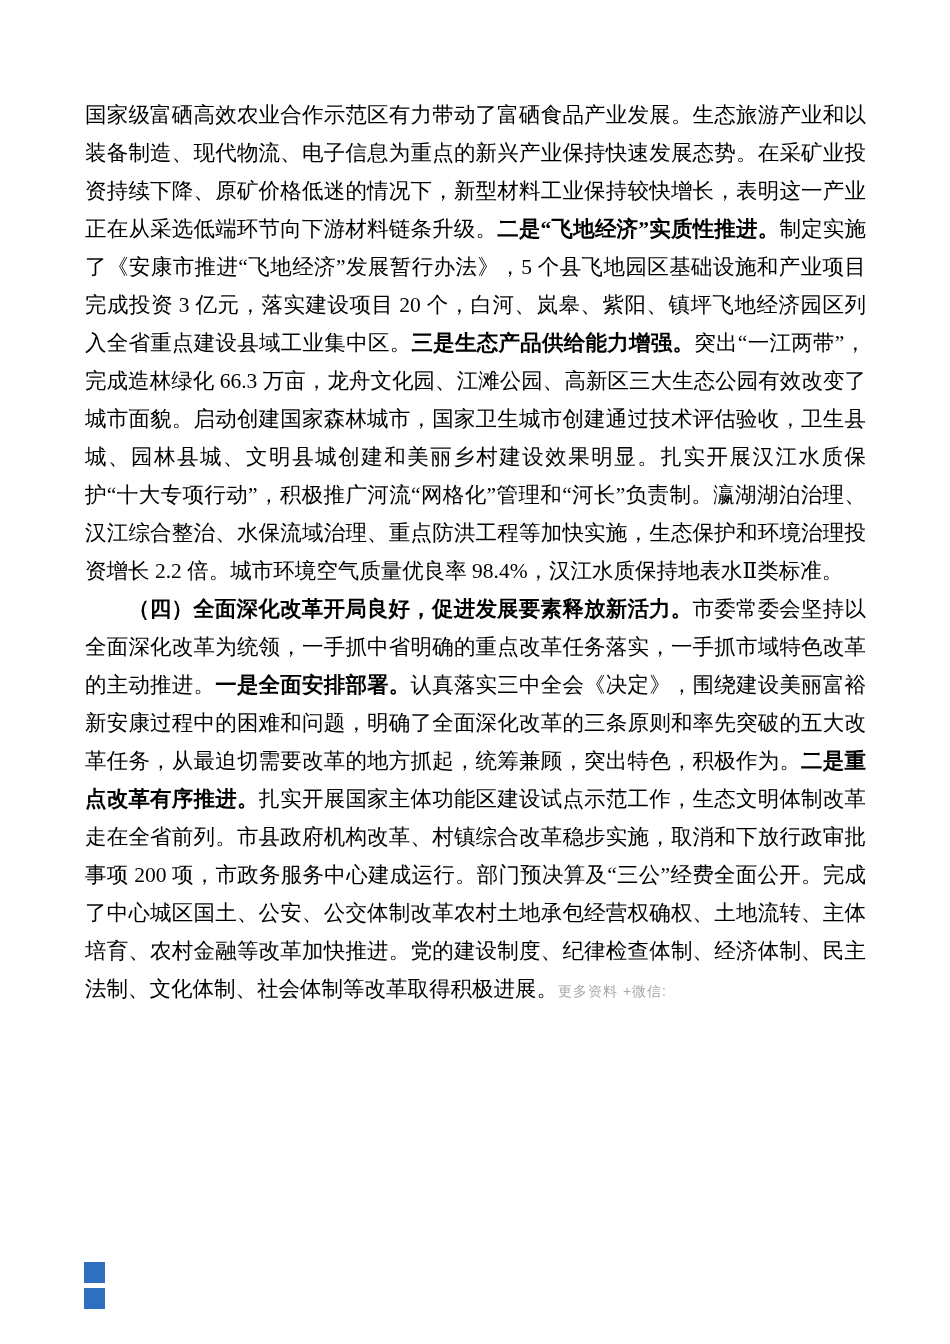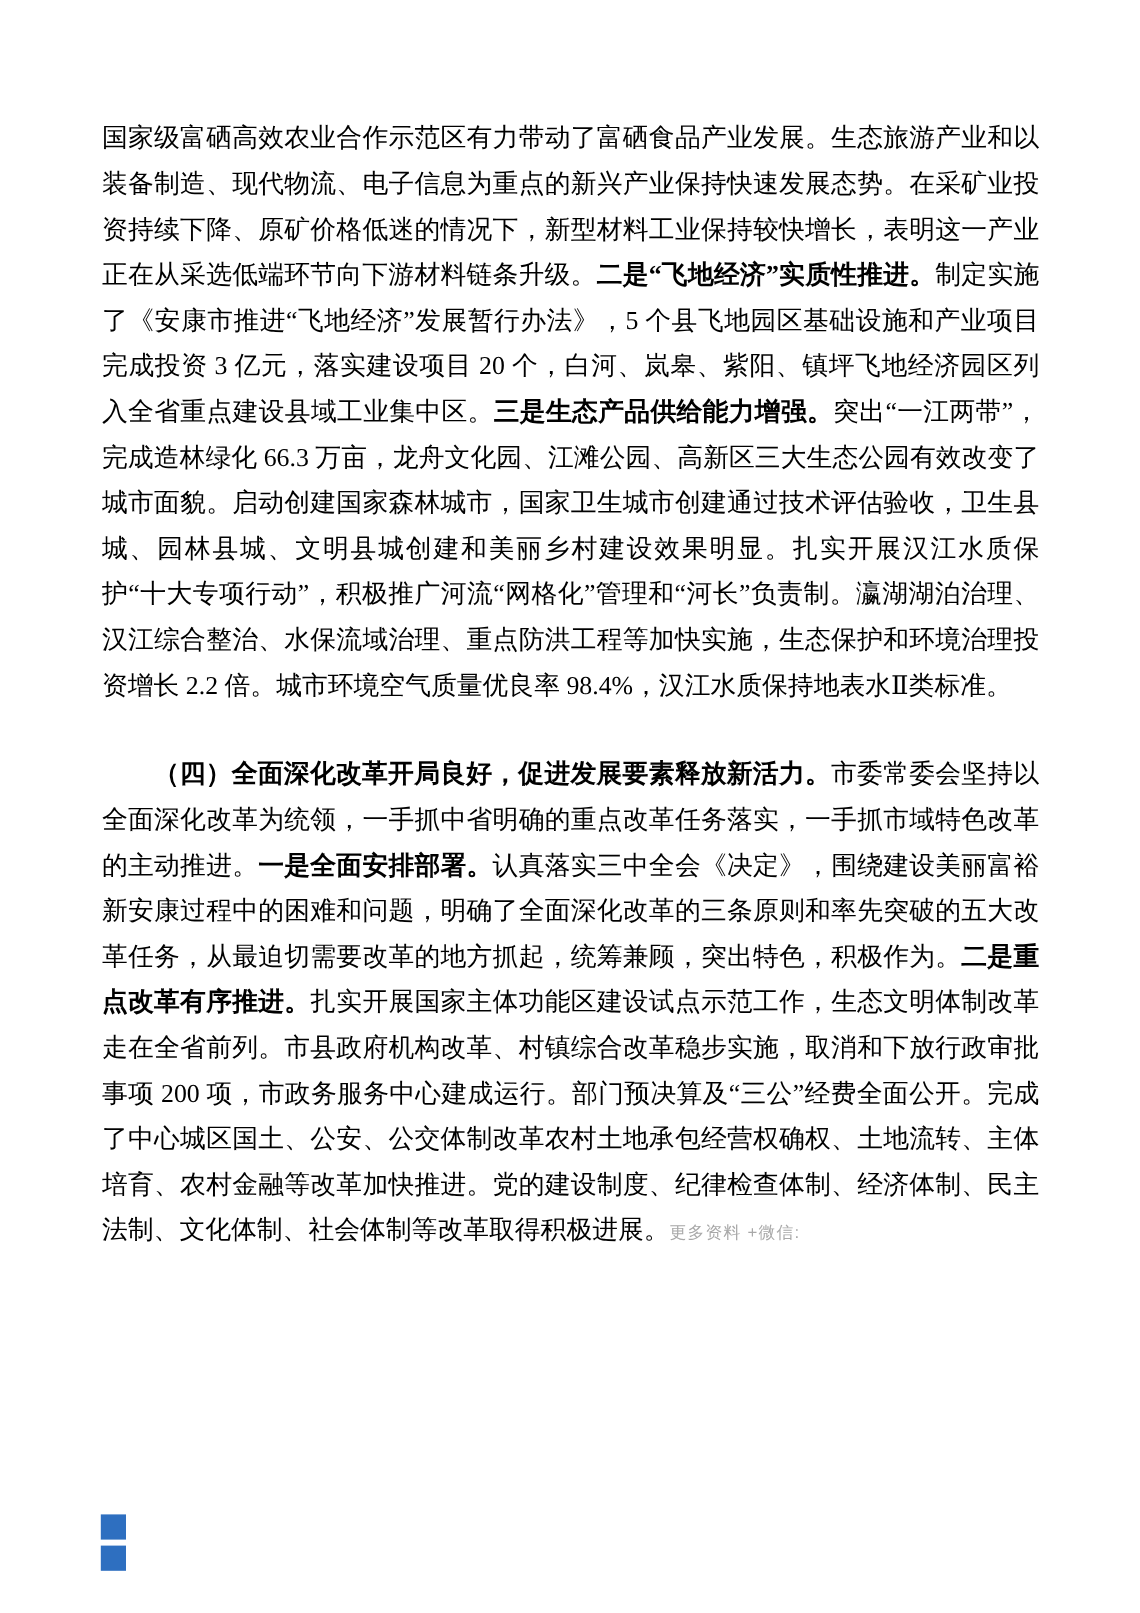--- a/index.html
+++ b/index.html
@@ -31,7 +31,7 @@
     text-justify: inter-ideograph;
     word-break: break-all;
   }
-  .para.indent { text-indent: 43px; margin-top: 36px; }
+  .para.indent { text-indent: 43px; }
   .run { font-weight: normal; }
   .run.bold { font-weight: 700; }
   .run.note {

